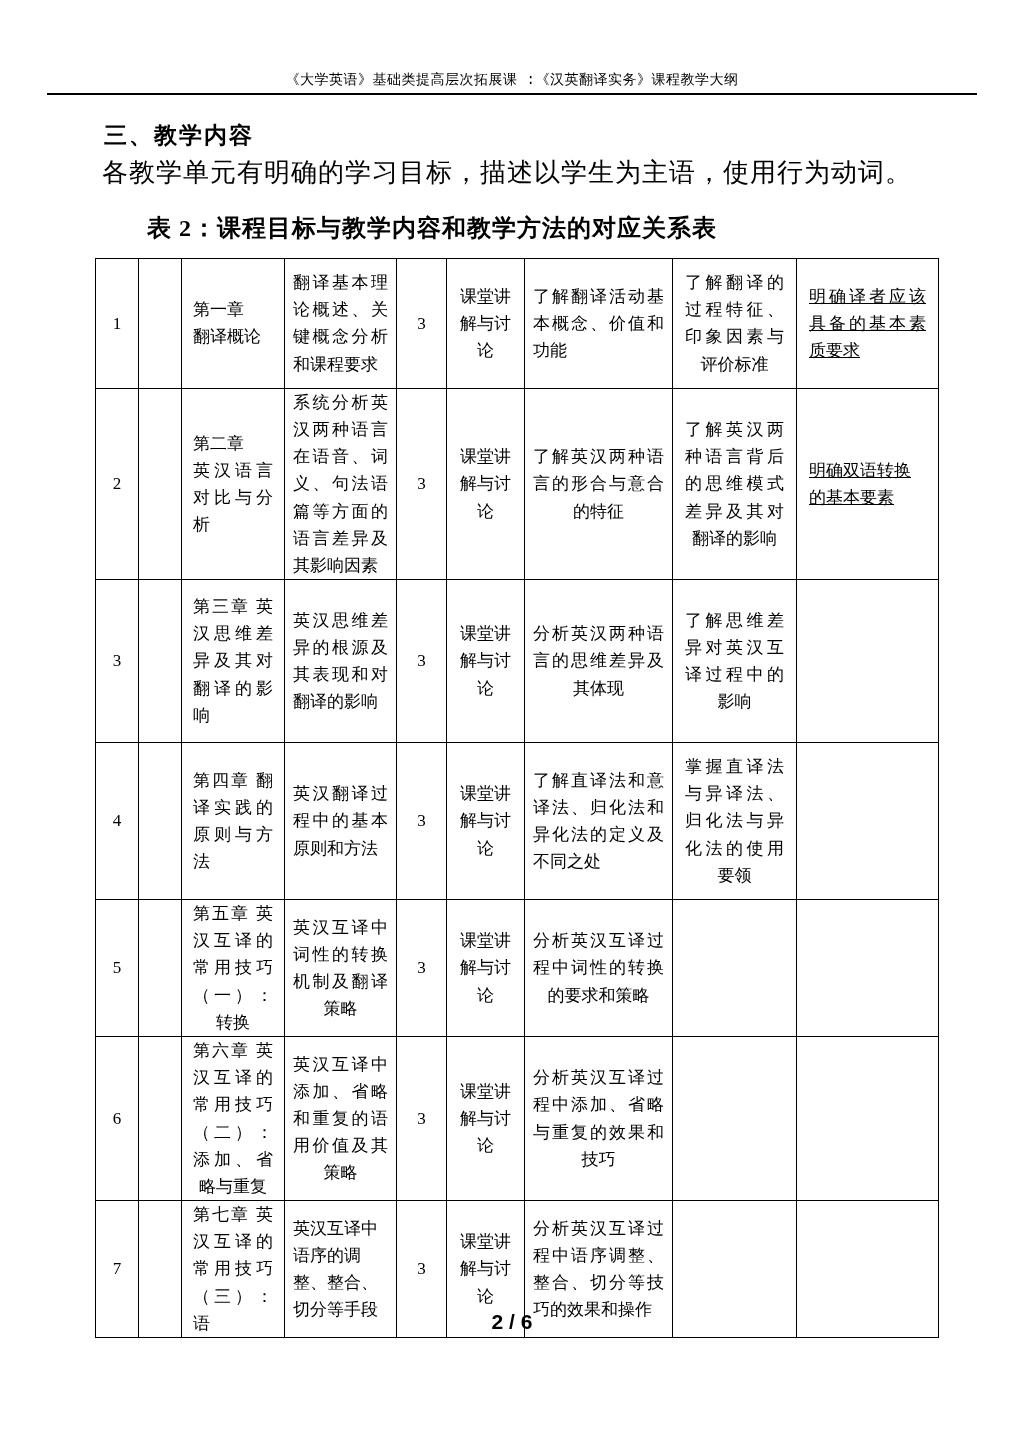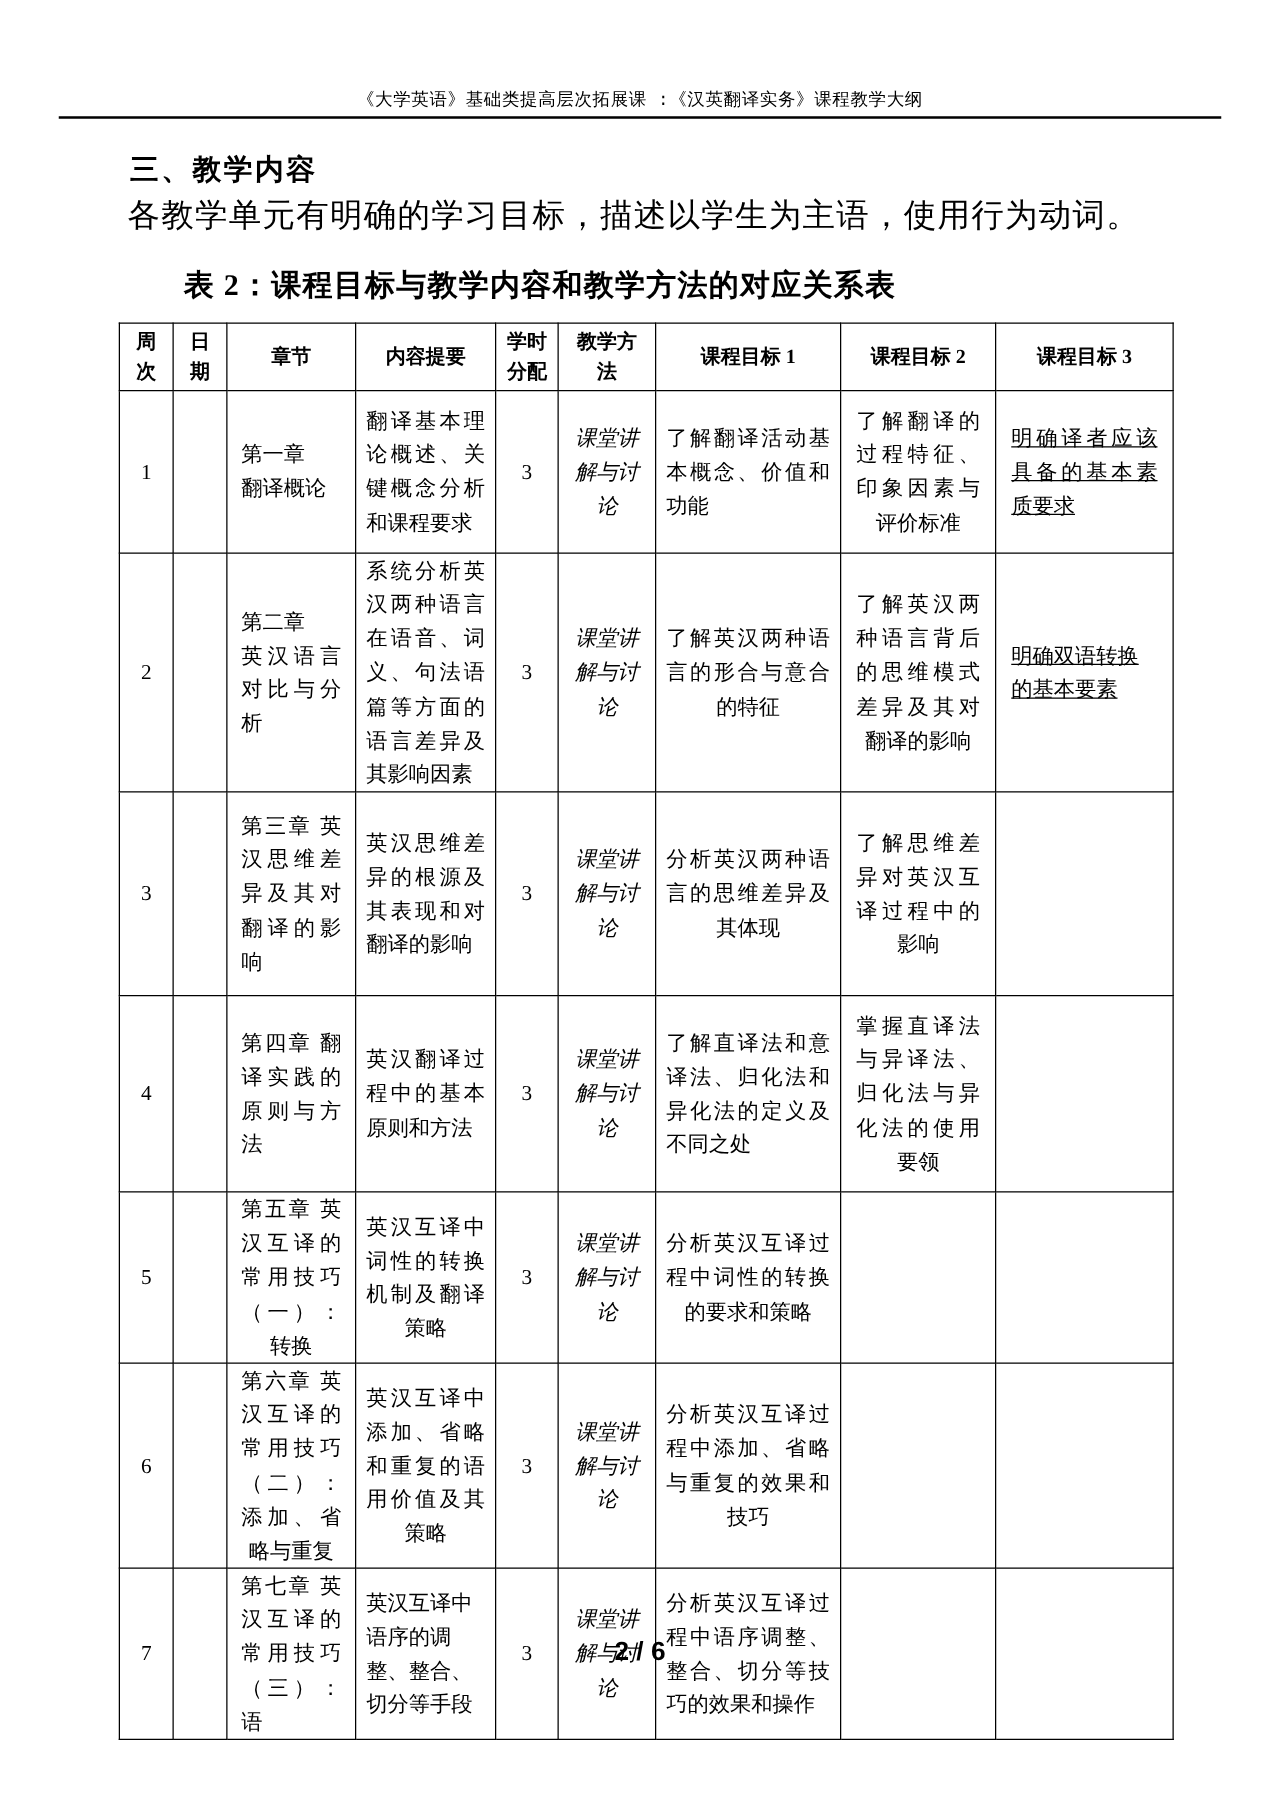--- a/index.html
+++ b/index.html
@@ -84,17 +84,6 @@
       <col style="width:142px">
   </colgroup>
   <tbody>
-      <tr style="height:54px">
-    <th>周次</th>
-    <th>日期</th>
-    <th>章节</th>
-    <th>内容提要</th>
-    <th>学时分配</th>
-    <th>教学方法</th>
-    <th>课程目标 1</th>
-    <th>课程目标 2</th>
-    <th>课程目标 3</th>
-  </tr>
   <tr style="height:108px">
     <td class="c-week">1</td>
     <td class="c-date"></td>

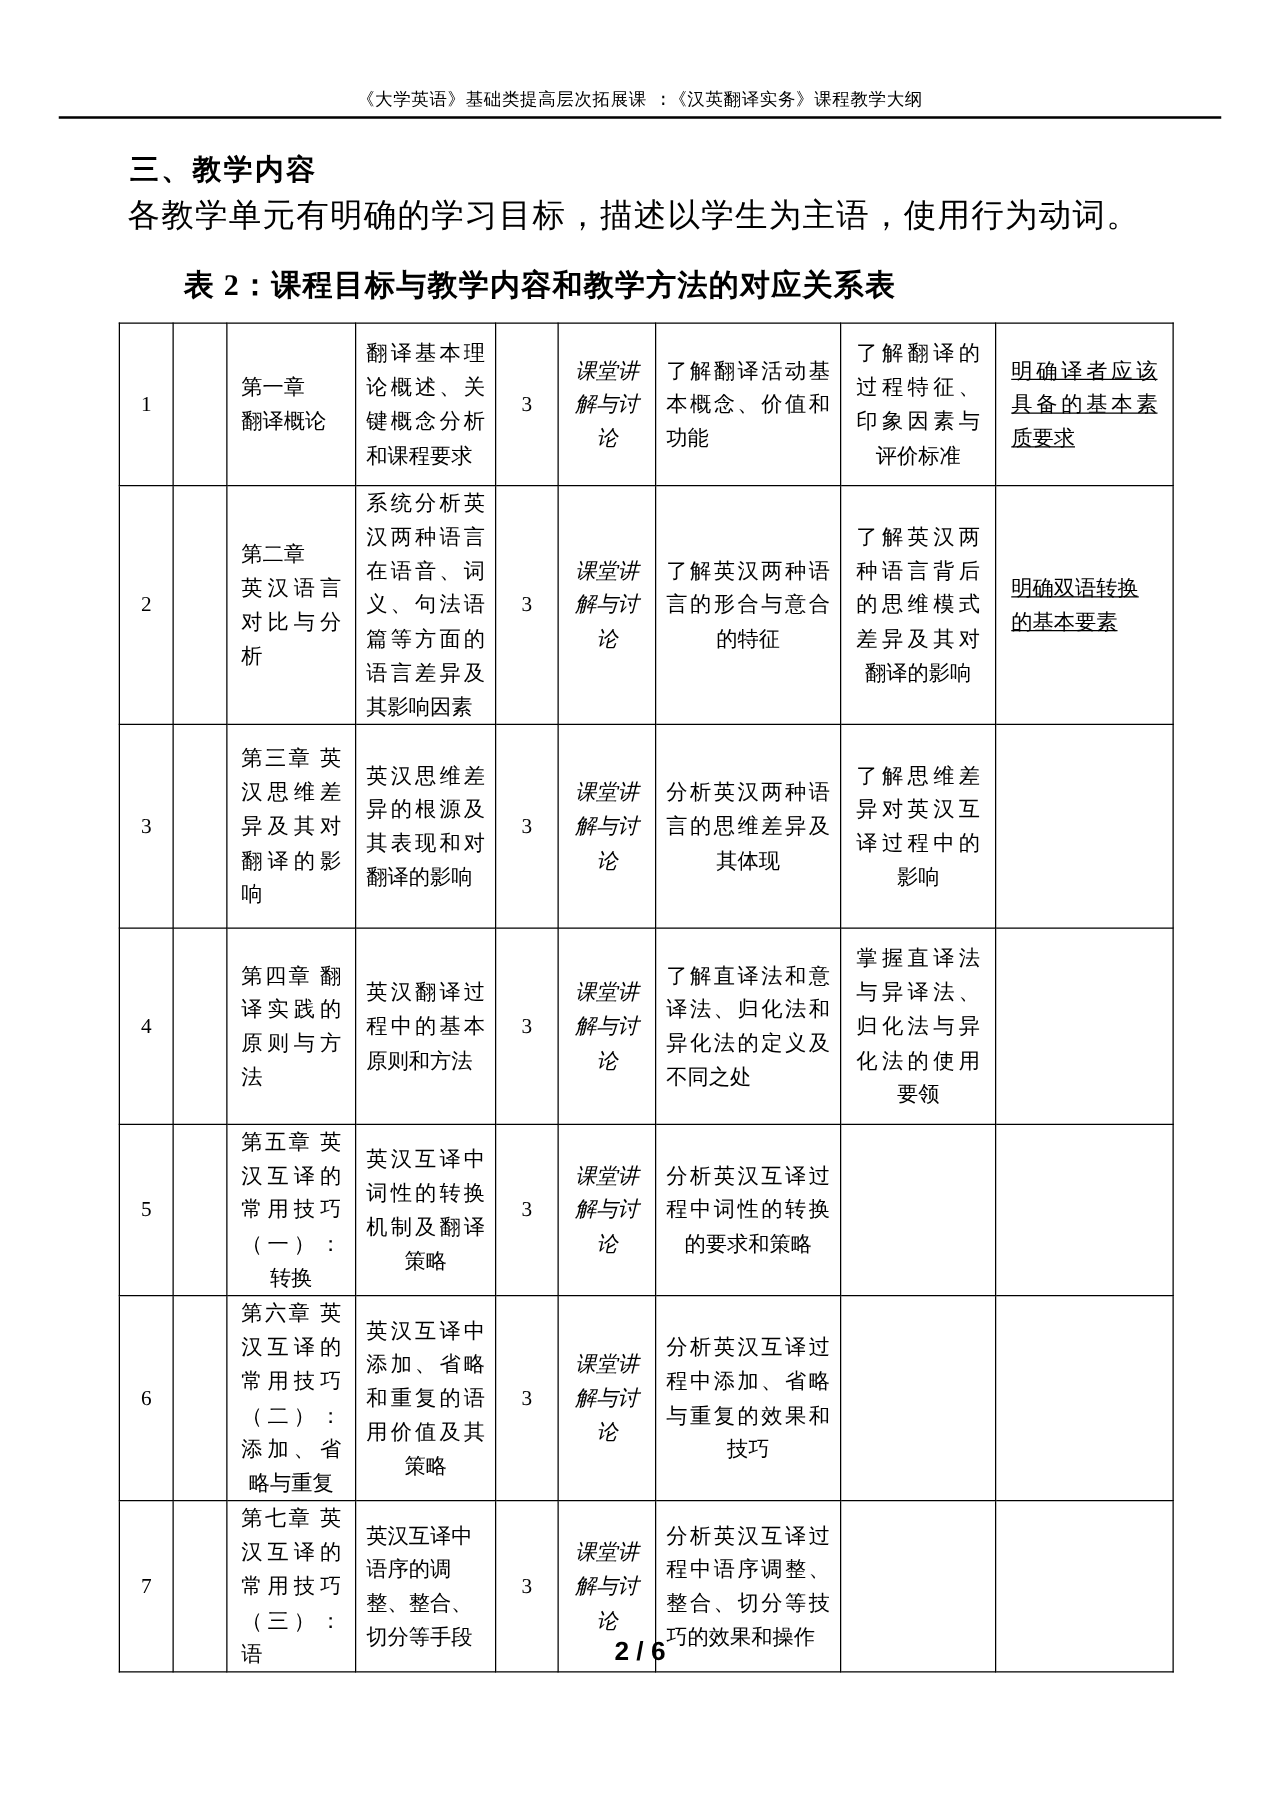--- a/index.html
+++ b/index.html
@@ -49,7 +49,7 @@
   .c-chapter { padding:0 11px; white-space:pre-line; }
   .c-summary { padding:0 8px;margin-left:24px; }
   .c-hours { padding:0 2px; text-align:center; }
-  .c-method { padding:12px 6px; text-align:center;font-style:italic; }
+  .c-method { padding:12px 6px; text-align:center; }
   .c-goal1 { padding:12px 8px; }
   .c-goal2 { padding:10px 12px; }
   .c-goal3 { padding:0 12px;text-decoration:underline; }

